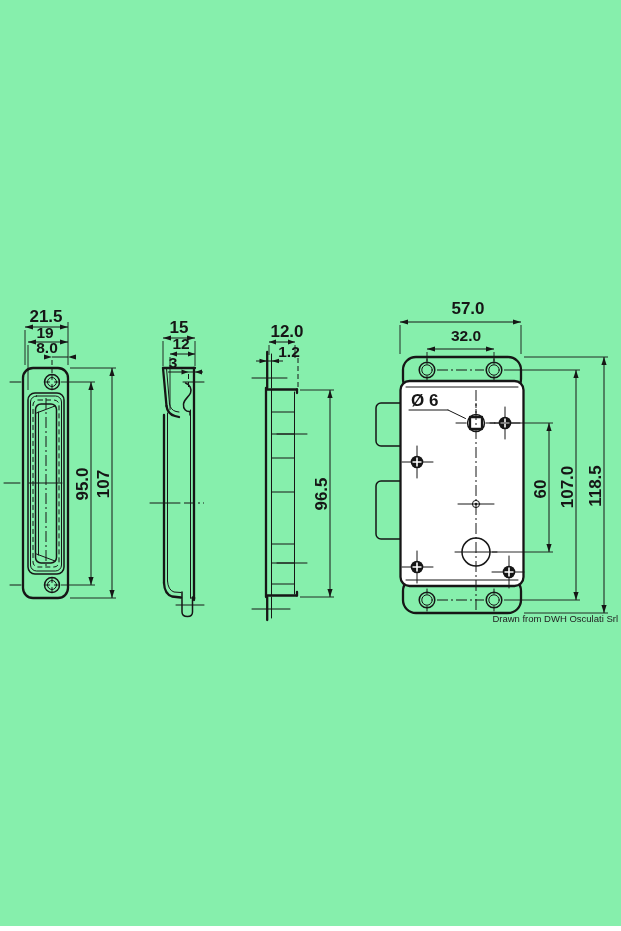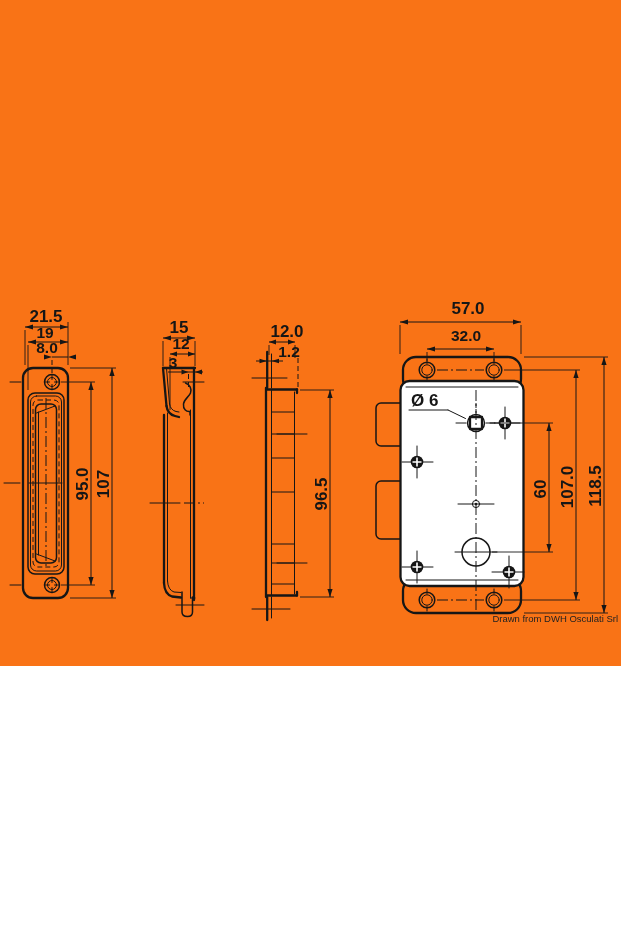--- a/index.html
+++ b/index.html
@@ -3,7 +3,7 @@
 <meta charset="utf-8">
 <style>
   html,body{margin:0;padding:0;background:#ffffff;}
-  .page{position:relative;width:621px;height:666px;background:#f97316;overflow:hidden;
+  .page{position:relative;width:621px;height:926px;background:#86efac;overflow:hidden;
         font-family:"Liberation Sans",sans-serif;}
   svg{position:absolute;left:0;top:0;}
   text{fill:#161616;font-family:"Liberation Sans",sans-serif;font-weight:bold;}

